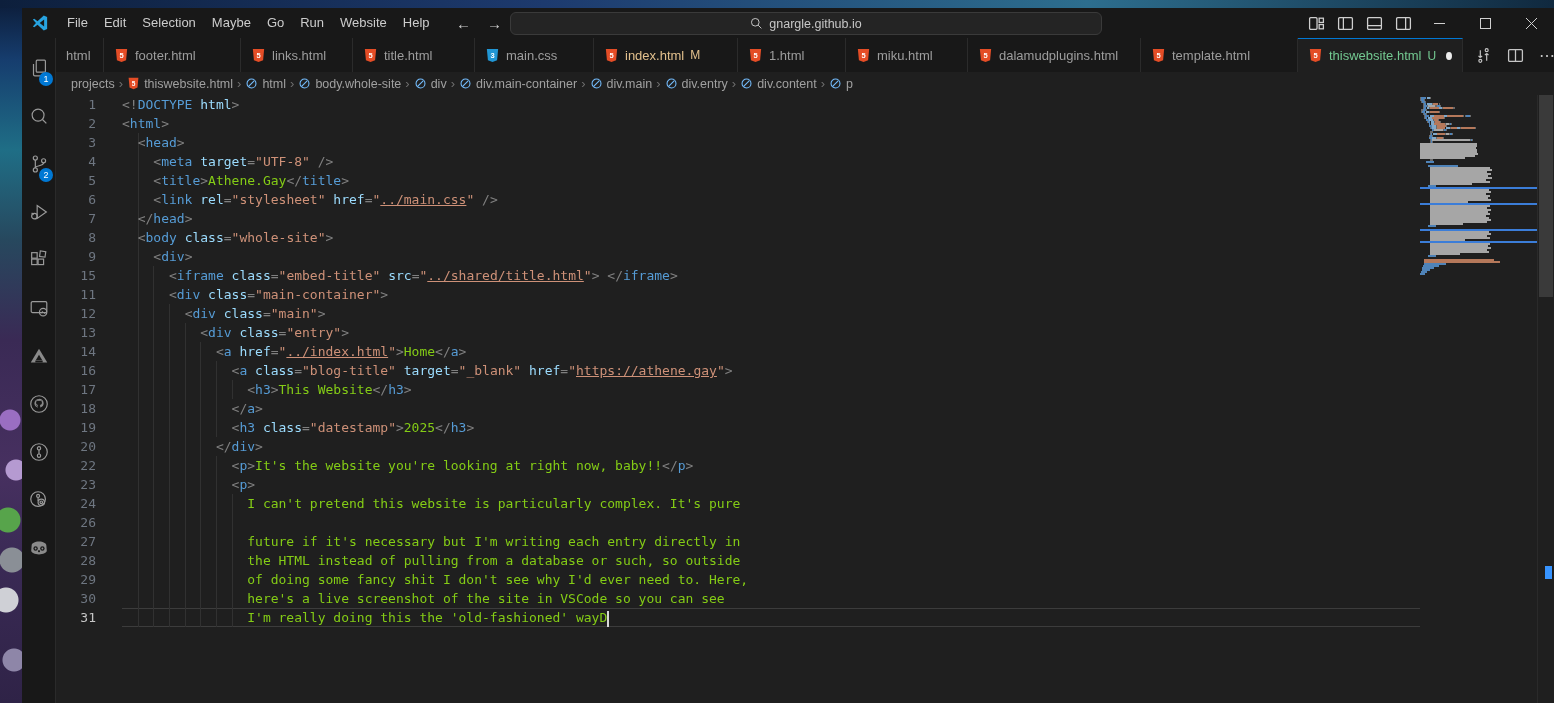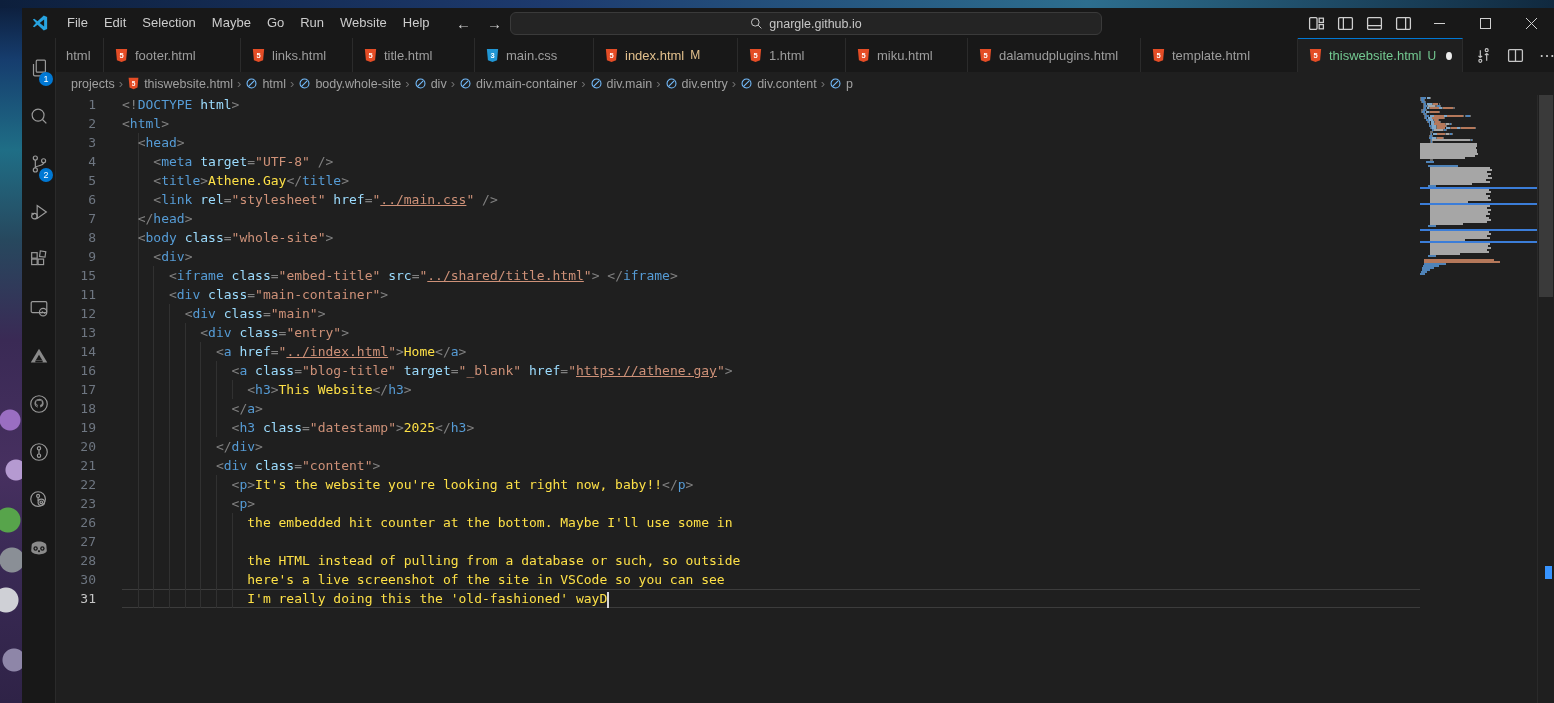--- a/index.html
+++ b/index.html
@@ -59,7 +59,7 @@
   .code-row.current::before{content:'';position:absolute;left:66px;right:0;top:0;bottom:0;
     border-top:1px solid #3c3c3c;border-bottom:1px solid #3c3c3c;box-sizing:border-box;z-index:0;}
   .c-p{color:#808080;} .c-t{color:#569cd6;} .c-a{color:#9cdcfe;} .c-s{color:#ce9178;}
-  .c-x{color:#fde047;} .c-l{color:#ce9178;text-decoration:underline;}
+  .c-x{color:#84cc16;} .c-l{color:#ce9178;text-decoration:underline;}
   .caret{display:inline-block;width:2px;height:16px;background:#d7d7d7;vertical-align:middle;}
   
   .minimap{position:absolute;right:16px;top:2px;width:118px;bottom:0;overflow:hidden;}

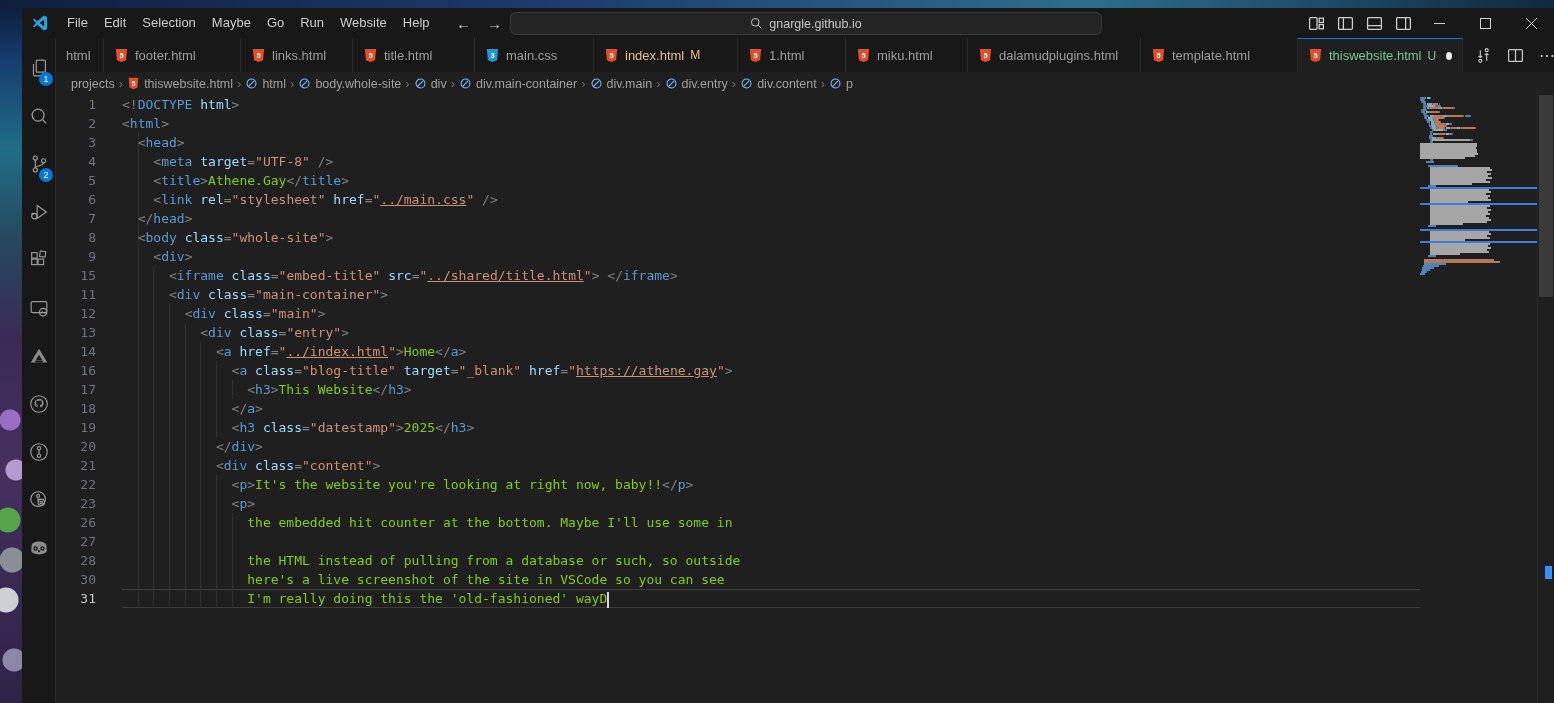--- a/index.html
+++ b/index.html
@@ -581,15 +581,6 @@
                 <span class="ltext"><span class="c-x">            </span><span class="c-p">&lt;/</span><span class="c-t">div</span><span class="c-p">&gt;</span></span>
               </div>
               <div class="code-row">
-                <span class="ln">21</span>
-                <span class="guide" style="left: 81.66px;"></span>
-                <span class="guide" style="left: 97.32px;"></span>
-                <span class="guide" style="left: 112.98px;"></span>
-                <span class="guide" style="left: 128.64px;"></span>
-                <span class="guide" style="left: 144.3px;"></span>
-                <span class="ltext"><span class="c-x">            </span><span class="c-p">&lt;</span><span class="c-t">div</span><span class="c-x"> </span><span class="c-a">class</span><span class="c-p">=</span><span class="c-s">"content"</span><span class="c-p">&gt;</span></span>
-              </div>
-              <div class="code-row">
                 <span class="ln">22</span>
                 <span class="guide" style="left: 81.66px;"></span>
                 <span class="guide" style="left: 97.32px;"></span>

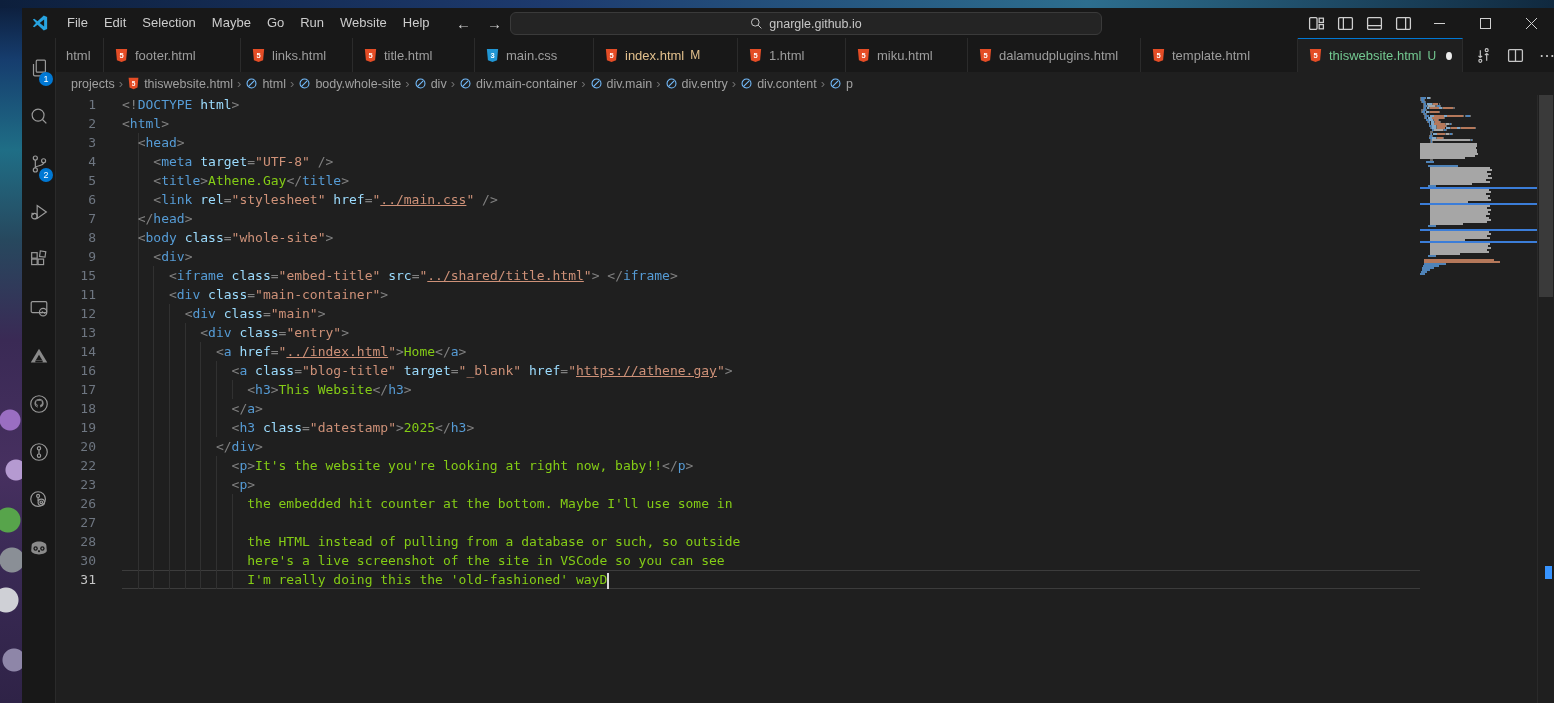--- a/index.html
+++ b/index.html
@@ -601,6 +601,17 @@
                 <span class="ltext"><span class="c-x">              </span><span class="c-p">&lt;</span><span class="c-t">p</span><span class="c-p">&gt;</span></span>
               </div>
               <div class="code-row">
+                <span class="ln">24</span>
+                <span class="guide" style="left: 81.66px;"></span>
+                <span class="guide" style="left: 97.32px;"></span>
+                <span class="guide" style="left: 112.98px;"></span>
+                <span class="guide" style="left: 128.64px;"></span>
+                <span class="guide" style="left: 144.3px;"></span>
+                <span class="guide" style="left: 159.96px;"></span>
+                <span class="guide" style="left: 175.62px;"></span>
+                <span class="ltext"><span class="c-x">                I can't pretend this website is particularly complex. It's pure</span></span>
+              </div>
+              <div class="code-row">
                 <span class="ln">26</span>
                 <span class="guide" style="left: 81.66px;"></span>
                 <span class="guide" style="left: 97.32px;"></span>

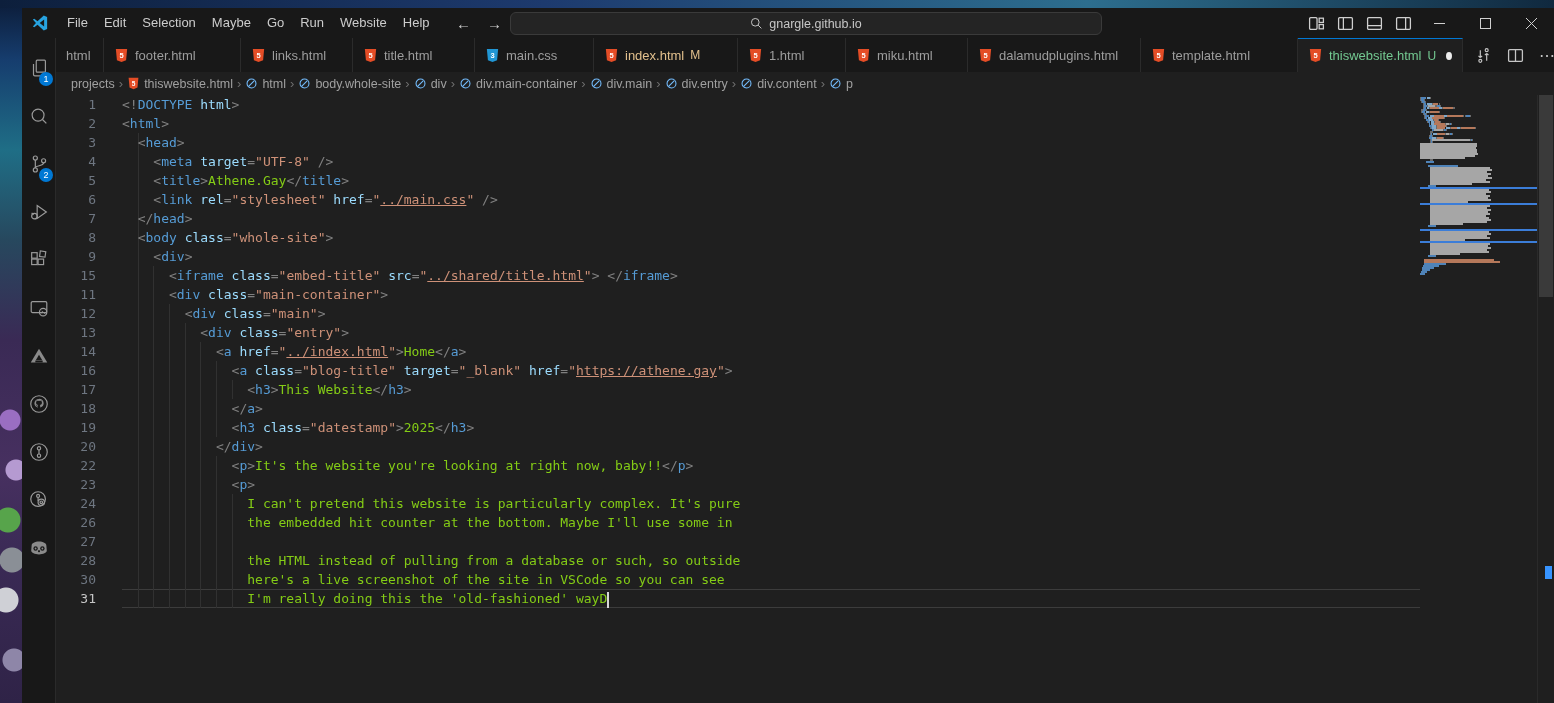--- a/index.html
+++ b/index.html
@@ -620,7 +620,6 @@
                 <span class="guide" style="left: 144.3px;"></span>
                 <span class="guide" style="left: 159.96px;"></span>
                 <span class="guide" style="left: 175.62px;"></span>
-                <span class="ltext"><span class="c-x">                the embedded hit counter at the bottom. Maybe I'll use some in</span></span>
               </div>
               <div class="code-row">
                 <span class="ln">27</span>

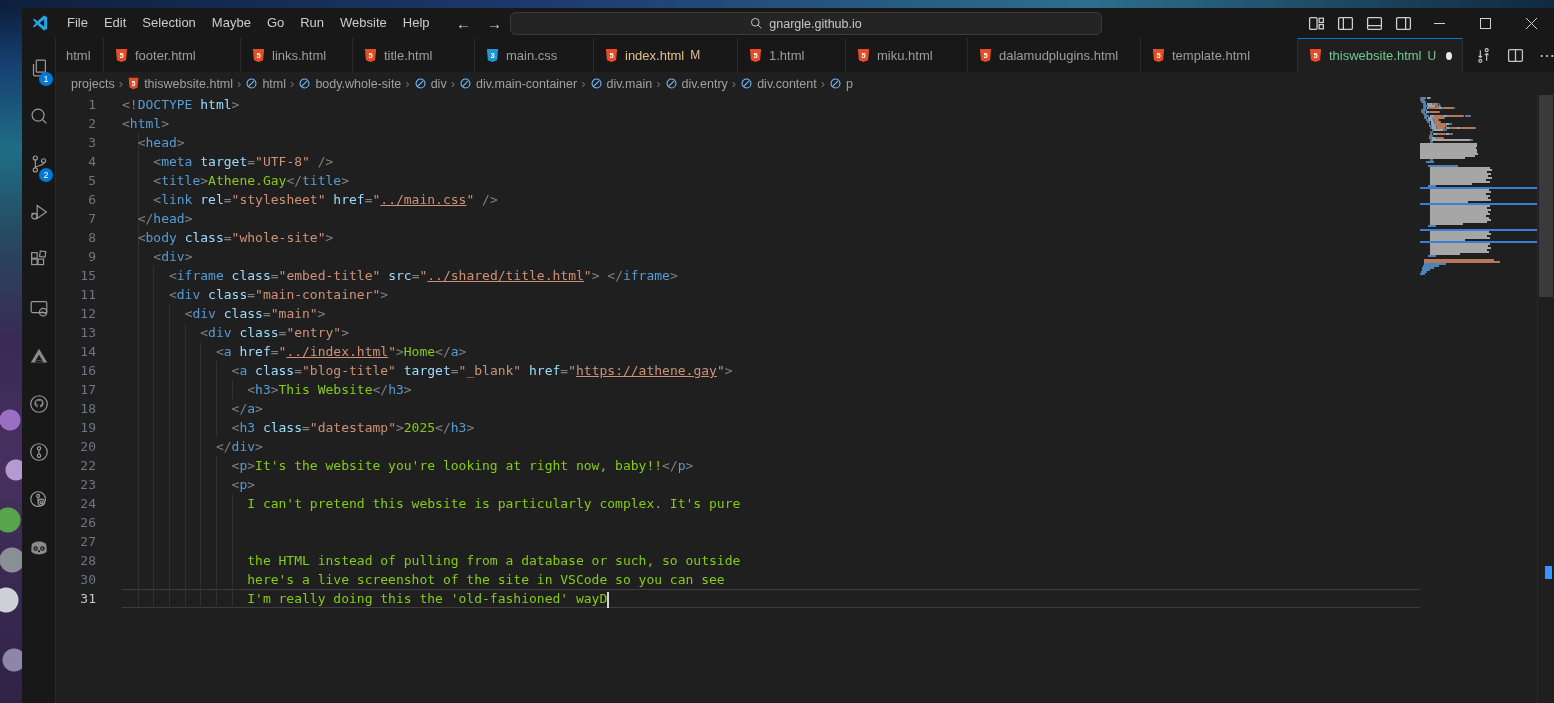--- a/index.html
+++ b/index.html
@@ -630,6 +630,7 @@
                 <span class="guide" style="left: 144.3px;"></span>
                 <span class="guide" style="left: 159.96px;"></span>
                 <span class="guide" style="left: 175.62px;"></span>
+                <span class="ltext"><span class="c-x">                future if it's necessary but I'm writing each entry directly in</span></span>
               </div>
               <div class="code-row">
                 <span class="ln">28</span>

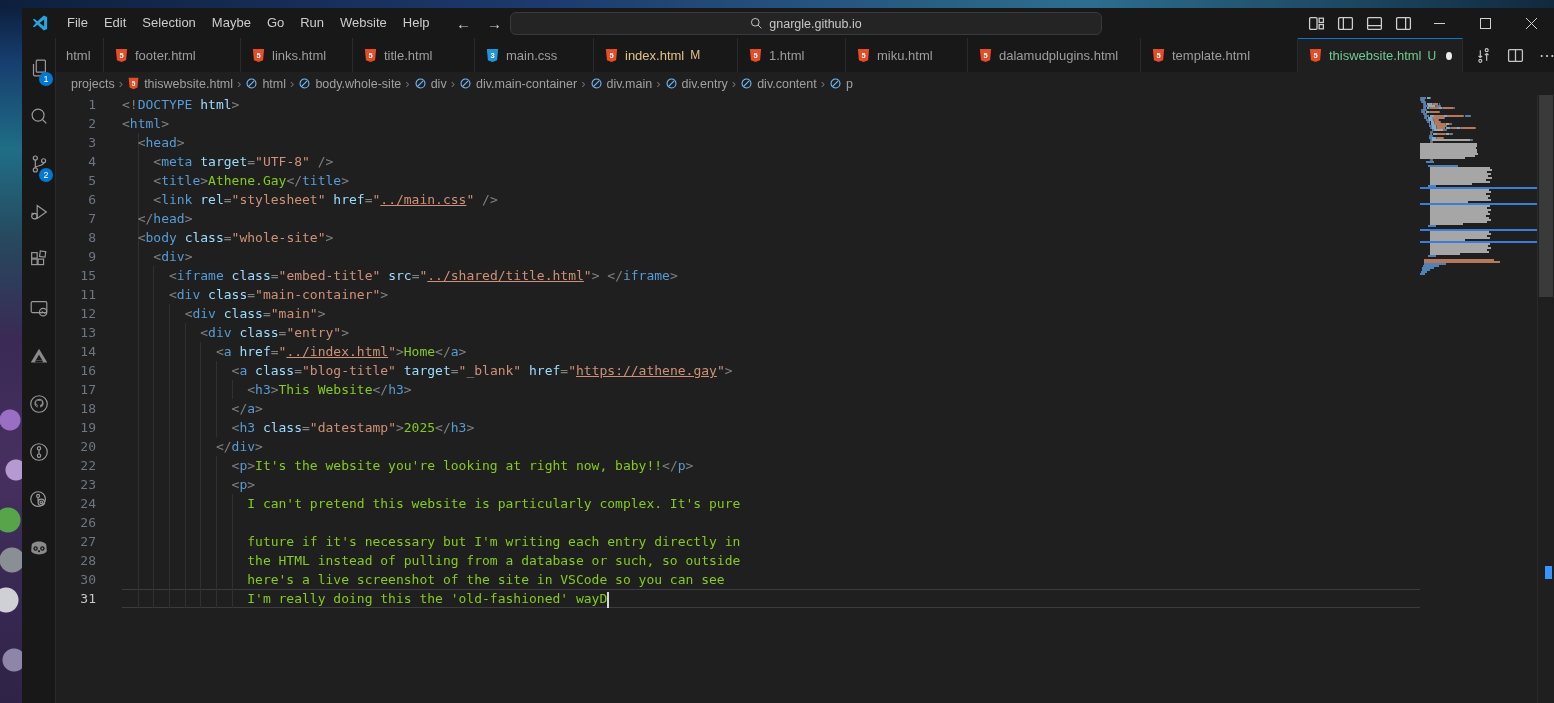--- a/index.html
+++ b/index.html
@@ -644,6 +644,17 @@
                 <span class="ltext"><span class="c-x">                the HTML instead of pulling from a database or such, so outside</span></span>
               </div>
               <div class="code-row">
+                <span class="ln">29</span>
+                <span class="guide" style="left: 81.66px;"></span>
+                <span class="guide" style="left: 97.32px;"></span>
+                <span class="guide" style="left: 112.98px;"></span>
+                <span class="guide" style="left: 128.64px;"></span>
+                <span class="guide" style="left: 144.3px;"></span>
+                <span class="guide" style="left: 159.96px;"></span>
+                <span class="guide" style="left: 175.62px;"></span>
+                <span class="ltext"><span class="c-x">                of doing some fancy shit I don't see why I'd ever need to. Here,</span></span>
+              </div>
+              <div class="code-row">
                 <span class="ln">30</span>
                 <span class="guide" style="left: 81.66px;"></span>
                 <span class="guide" style="left: 97.32px;"></span>

